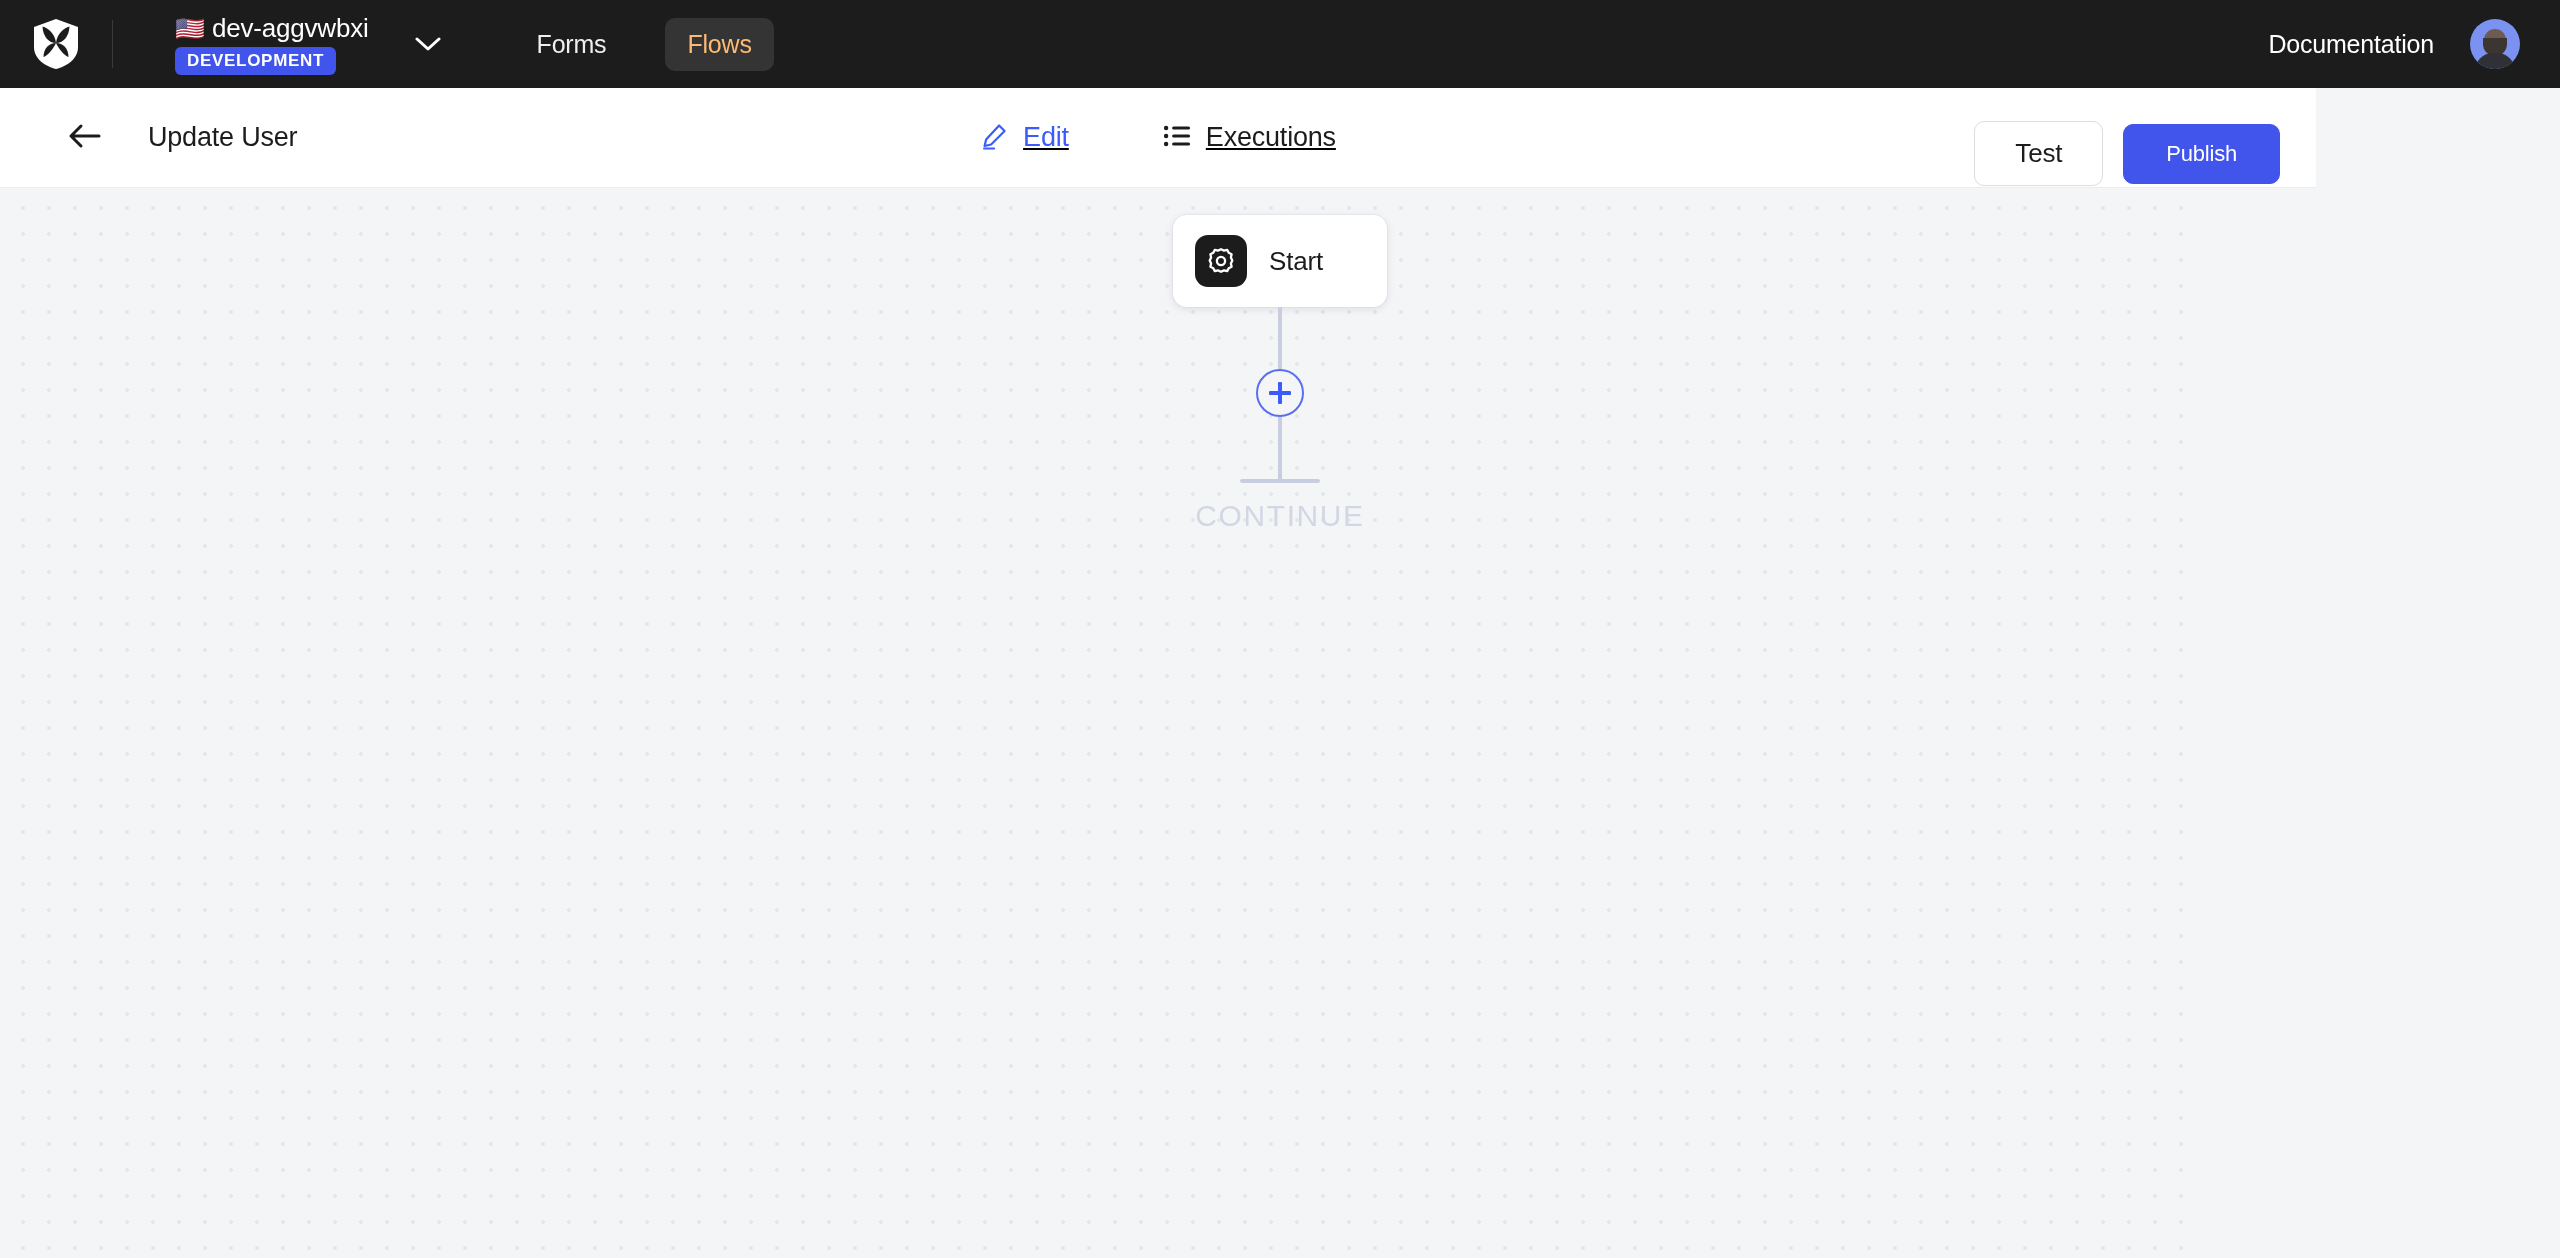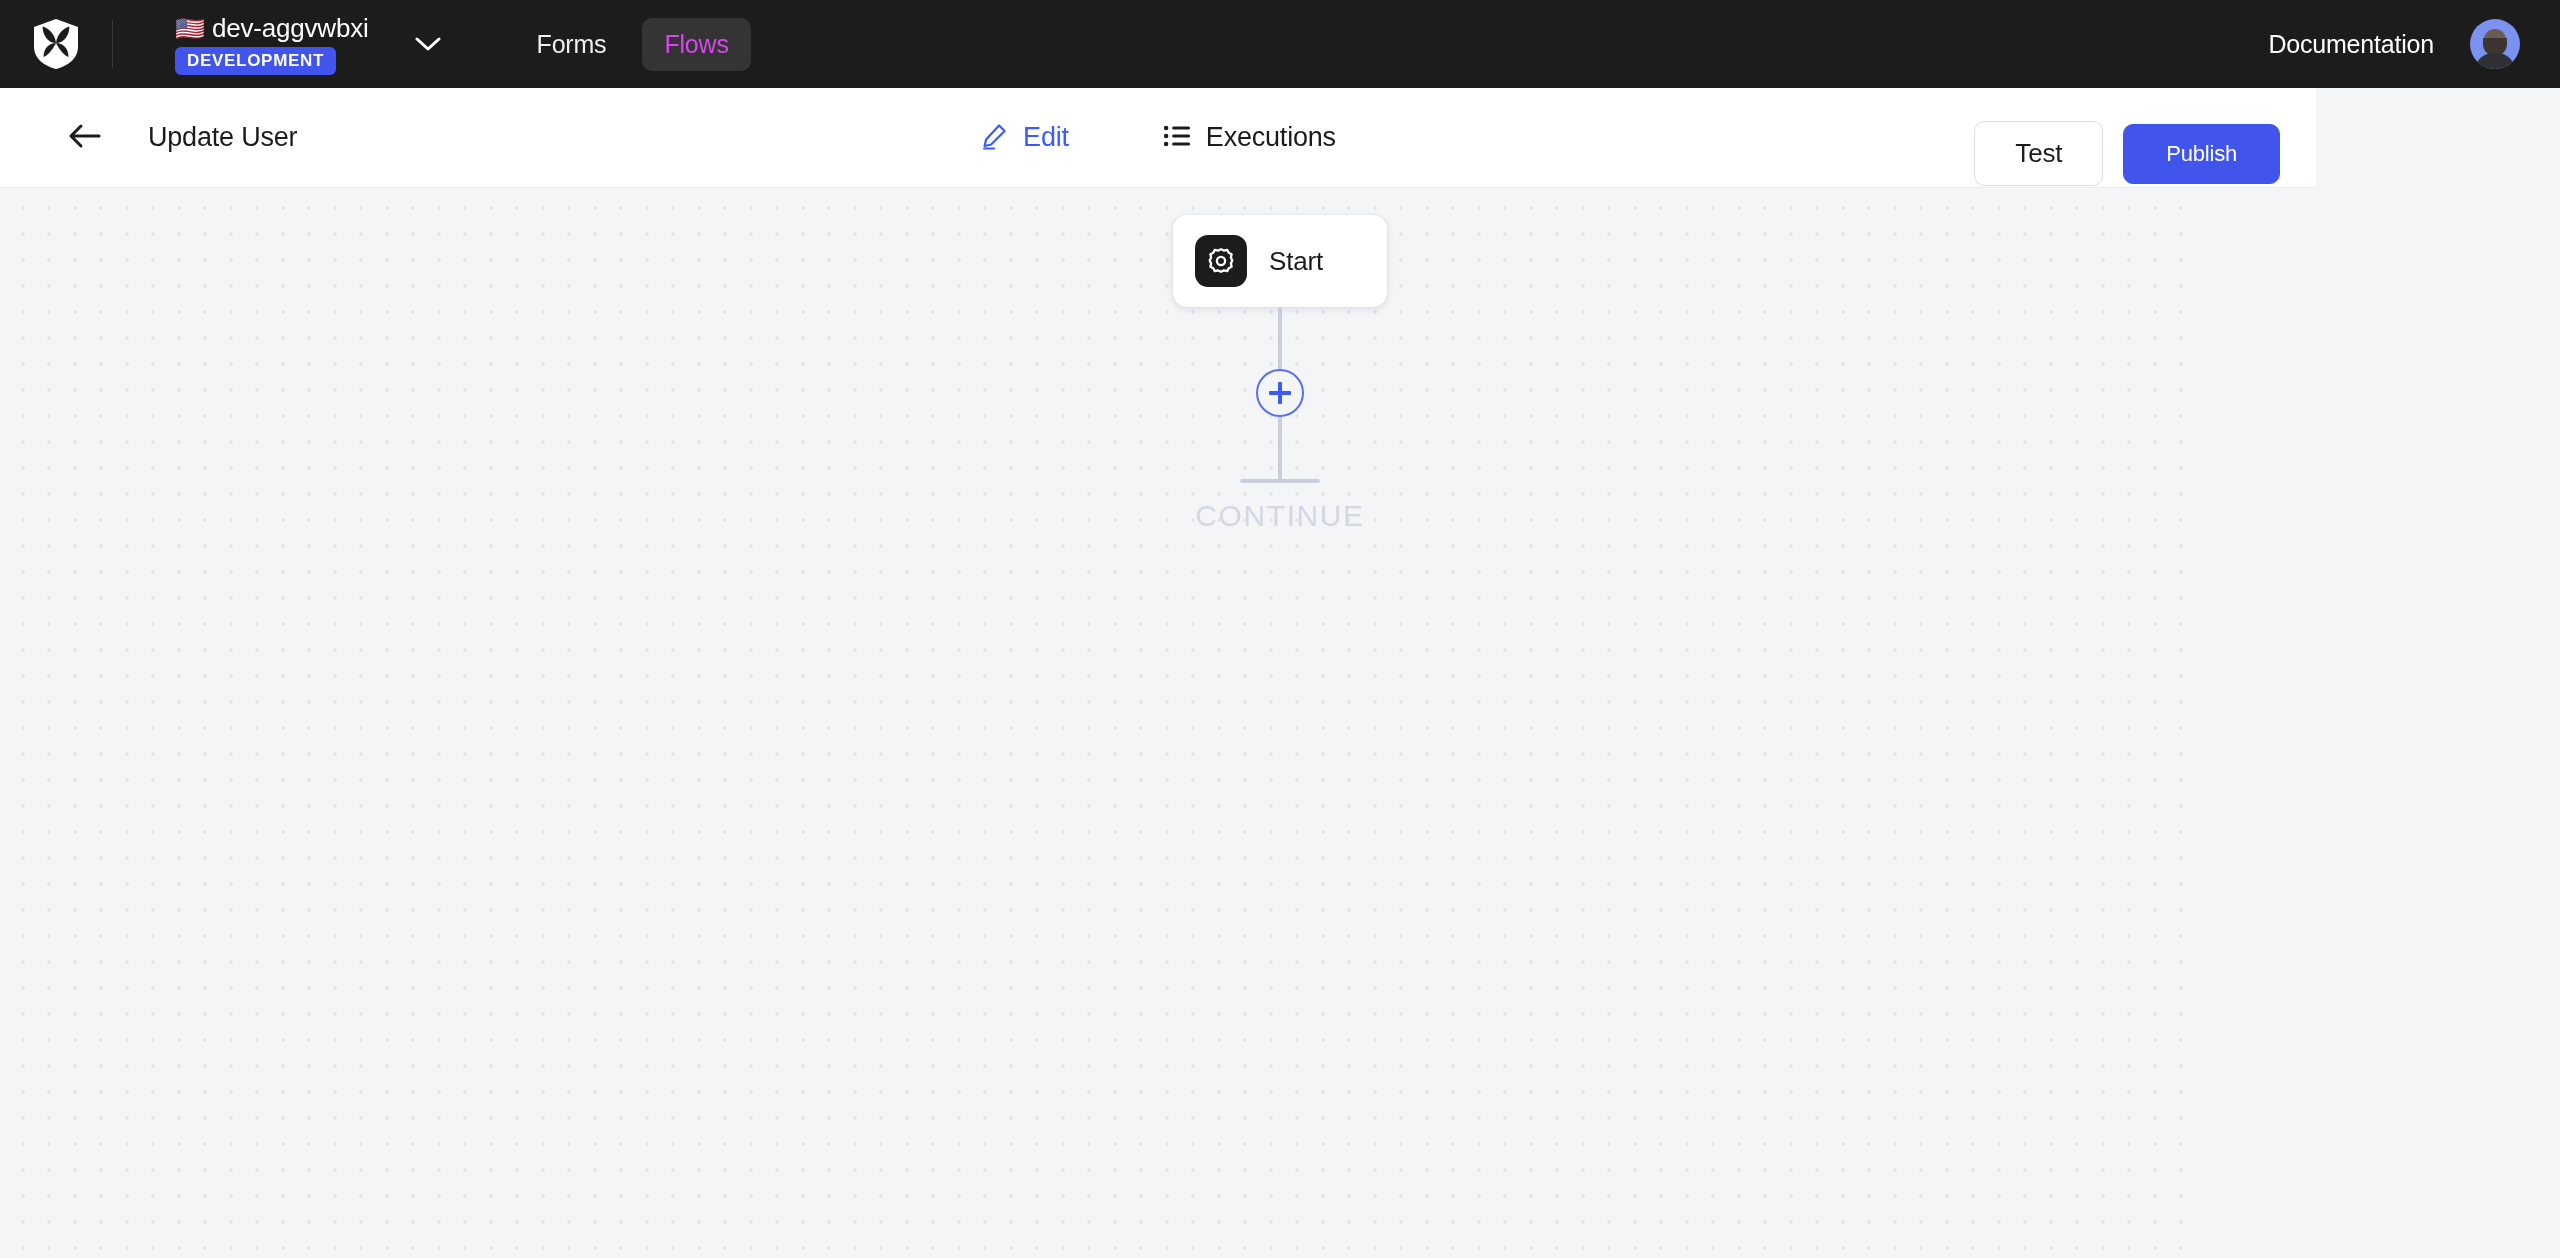--- a/index.html
+++ b/index.html
@@ -114,7 +114,8 @@
   }
   .nav-tab.active {
     background: #343434;
-    color: #d946ef;
+    color: #fdba74;
+    margin-left: 23px;
   }
 
   .nav-right {

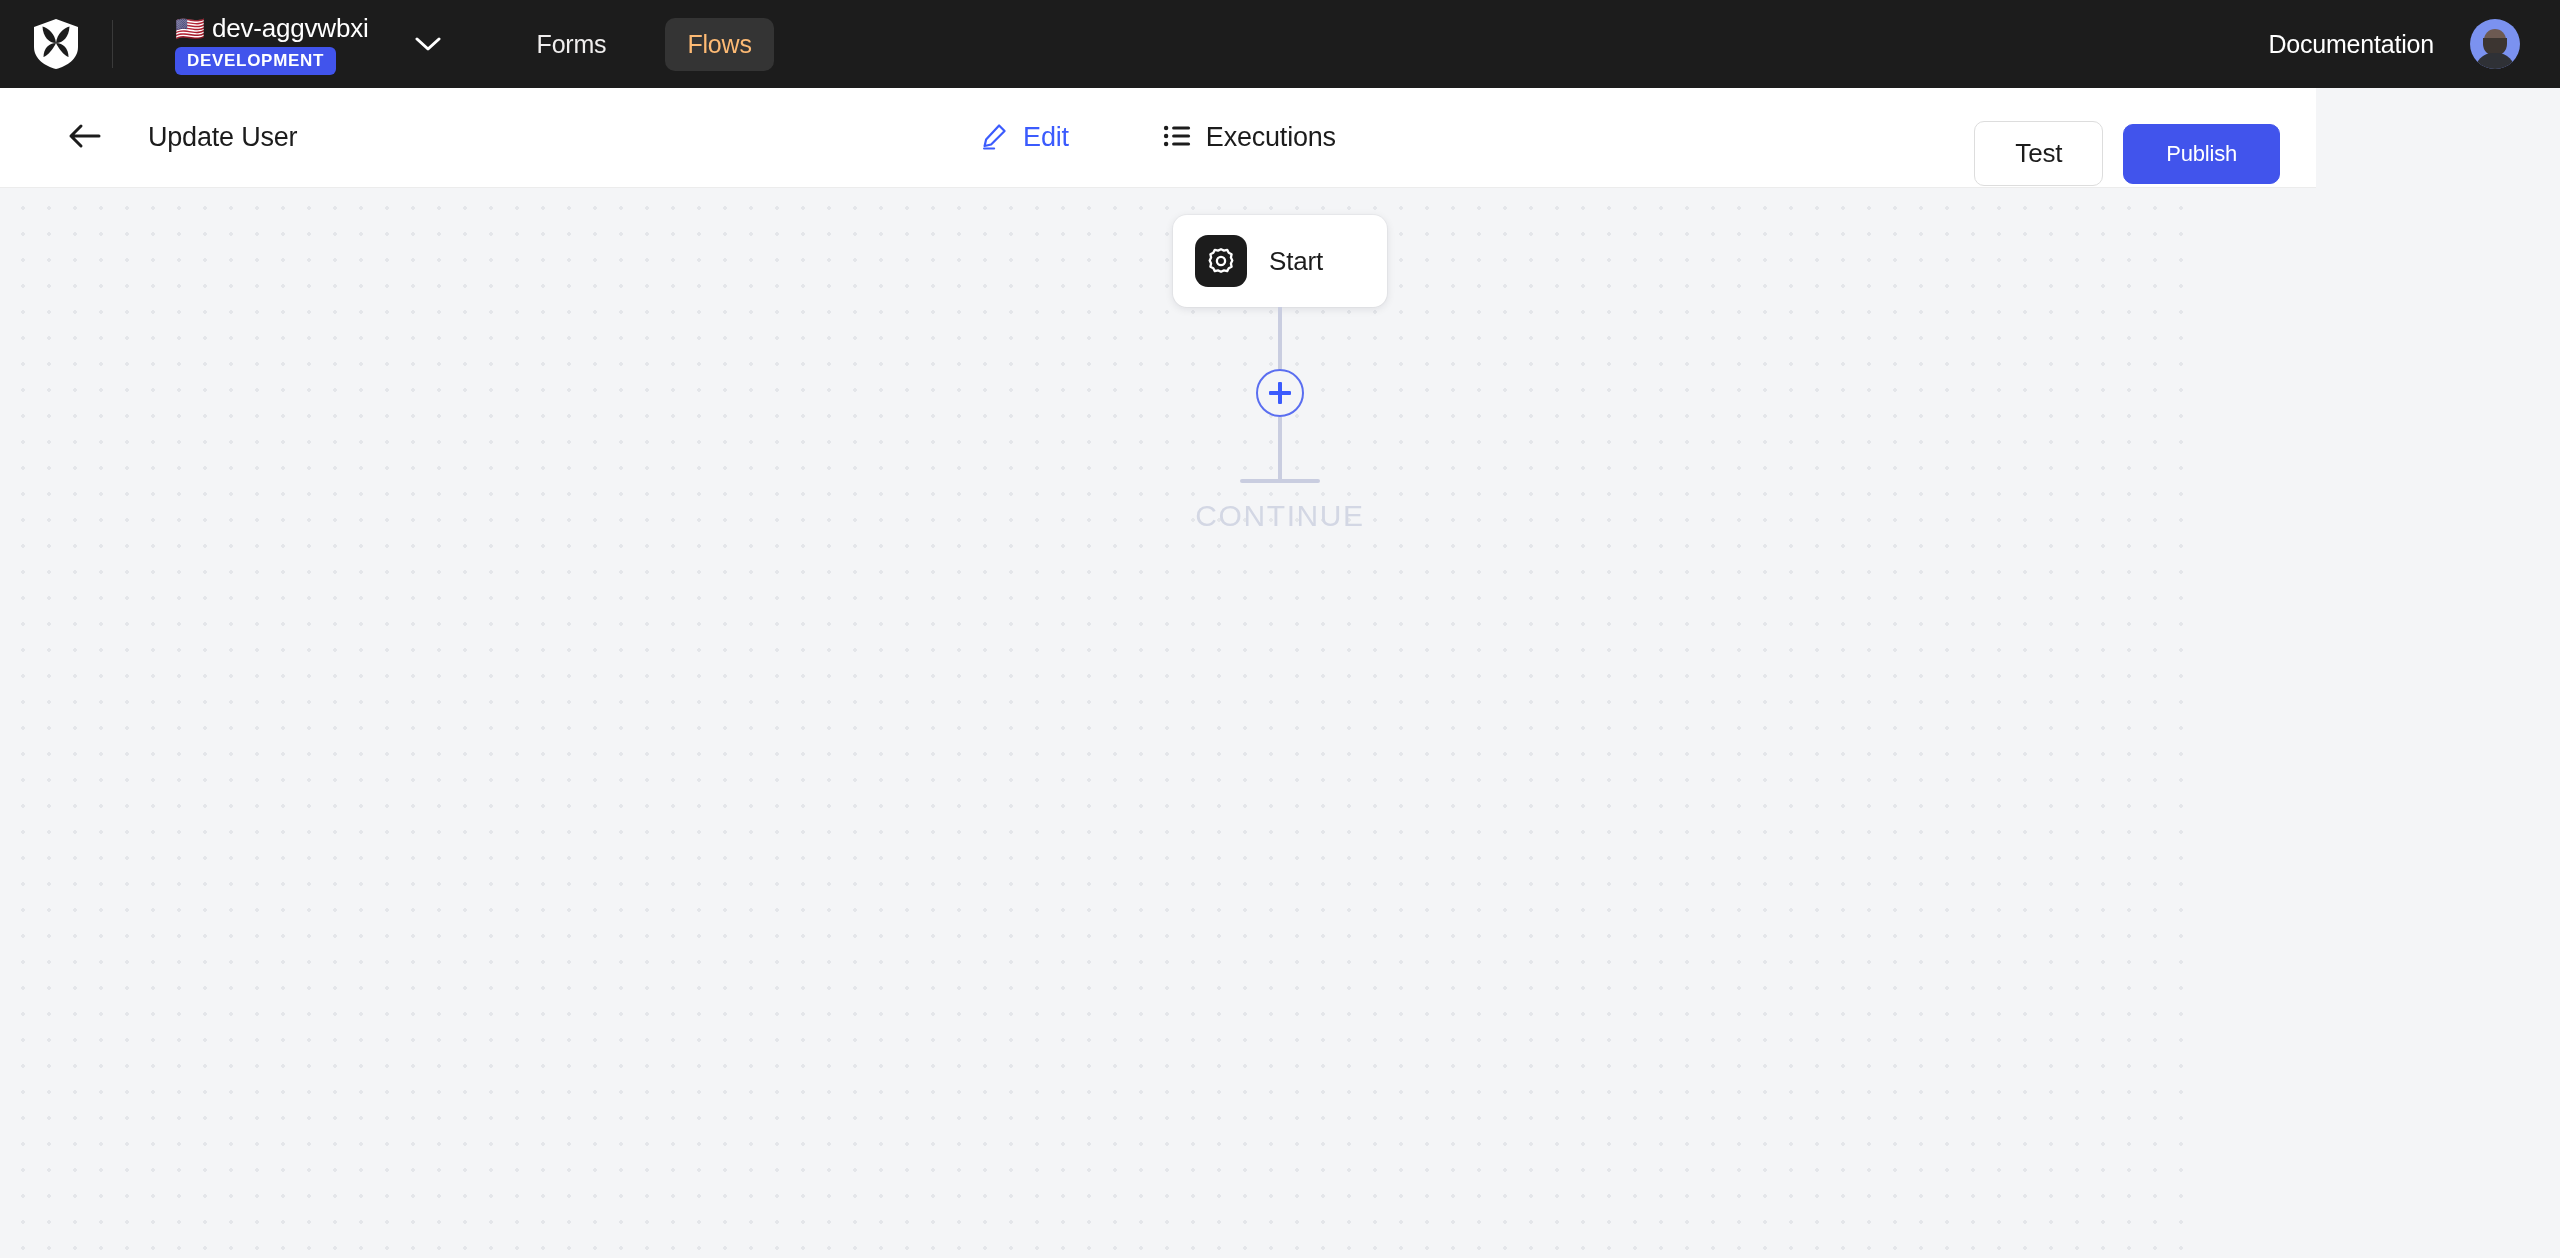--- a/index.html
+++ b/index.html
@@ -210,6 +210,7 @@
     align-items: center;
     gap: 94px;
     height: 100px;
+    text-decoration: underline;
   }
   .ctab {
     display: flex;

